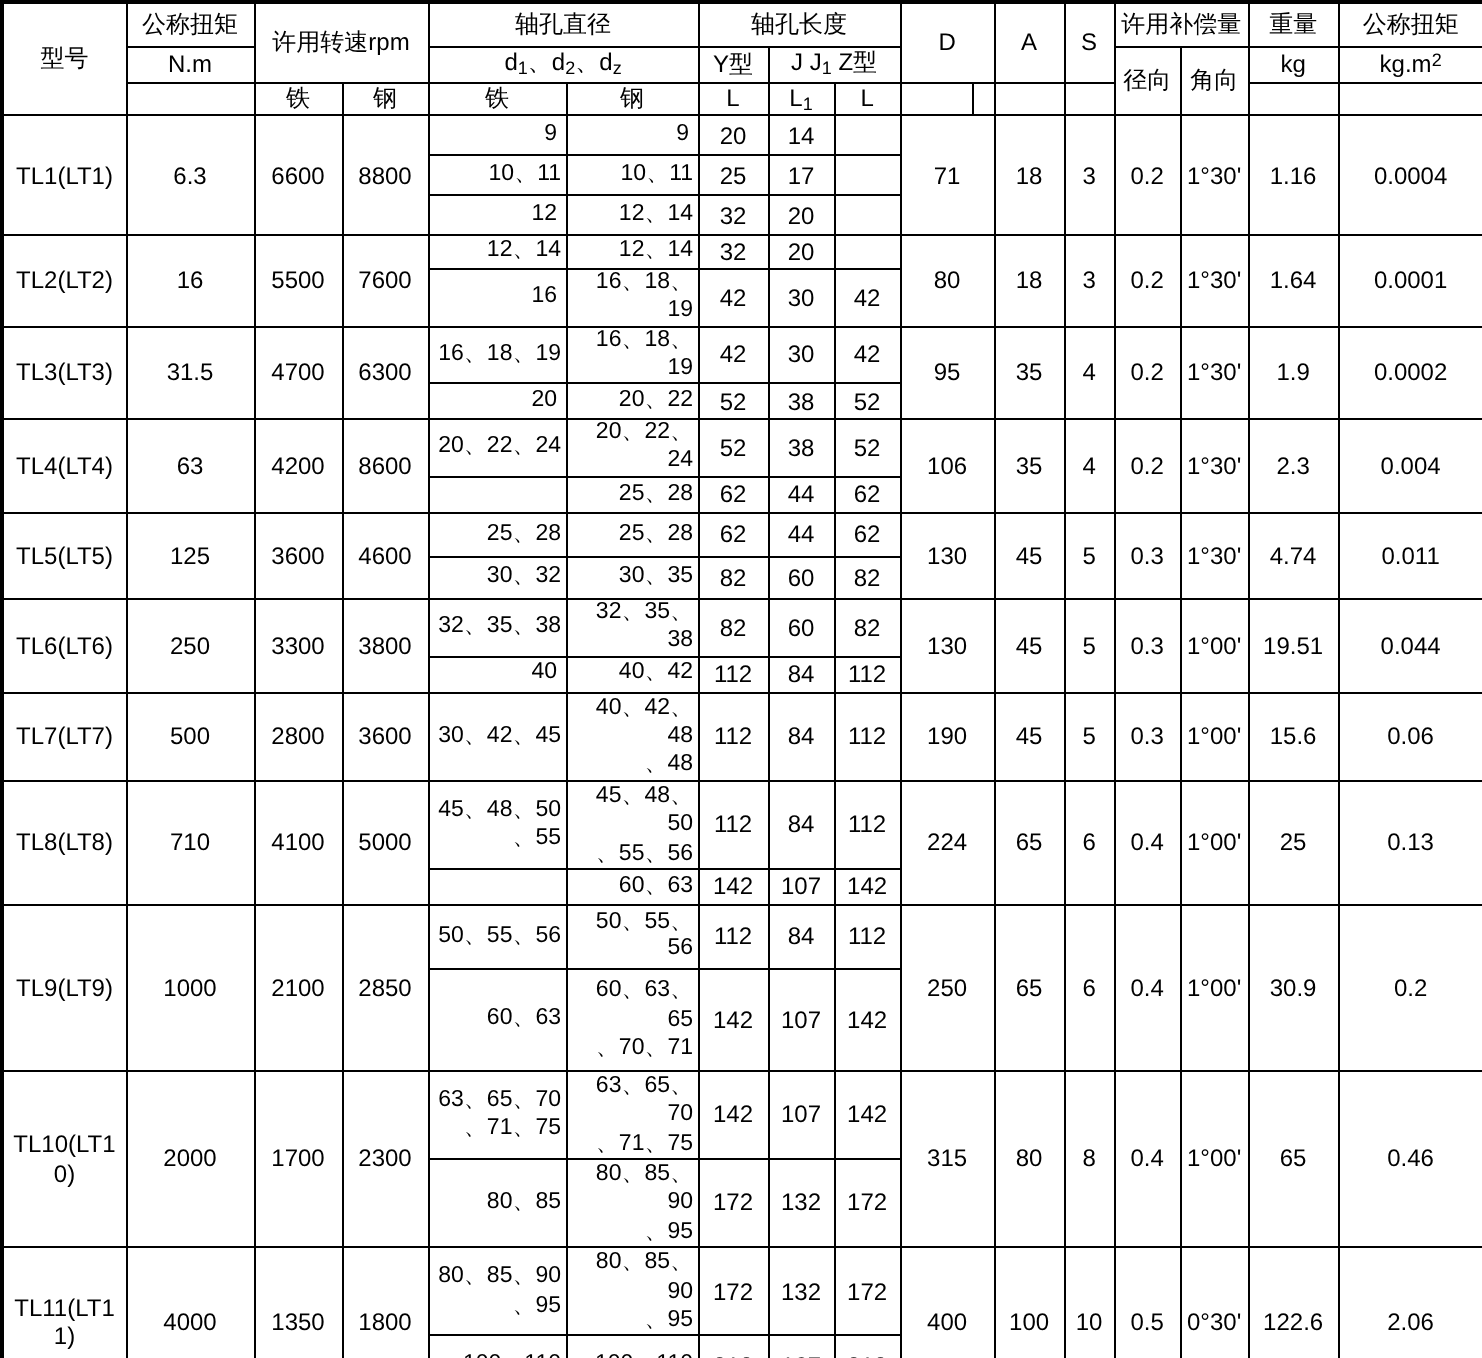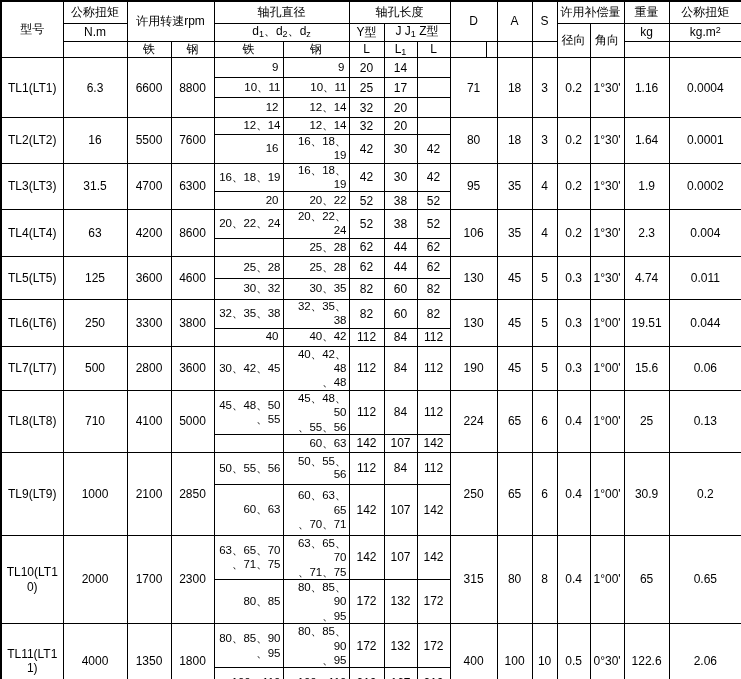--- a/index.html
+++ b/index.html
@@ -343,7 +343,7 @@
     <td rowspan="2">0.4</td>
     <td rowspan="2">1°00'</td>
     <td rowspan="2">65</td>
-    <td rowspan="2">0.65</td>
+    <td rowspan="2">0.46</td>
   </tr>
   <tr style="height:33px">
     <td class="d l">80、85</td>

